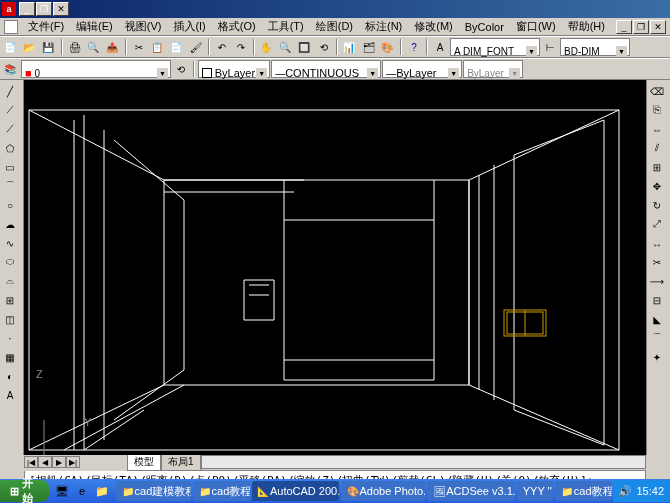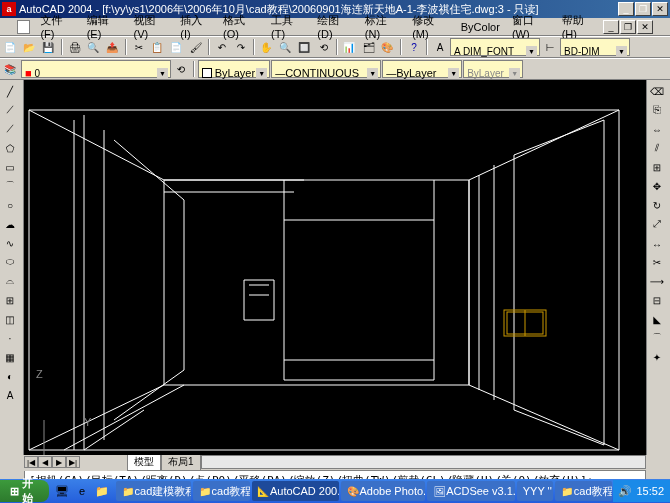--- a/index.html
+++ b/index.html
@@ -46,7 +46,6 @@
 
 <div class="titlebar">
   <div class="icon">a</div>
-  <div class="title">AutoCAD 2004 - [f:\yy\ys1\2006年\2006年10月\cad教程\20060901海连新天地A-1-李波祺住宅.dwg:3 - 只读]</div>
   <div class="winbtns">
     <div class="winbtn">_</div>
     <div class="winbtn">❐</div>

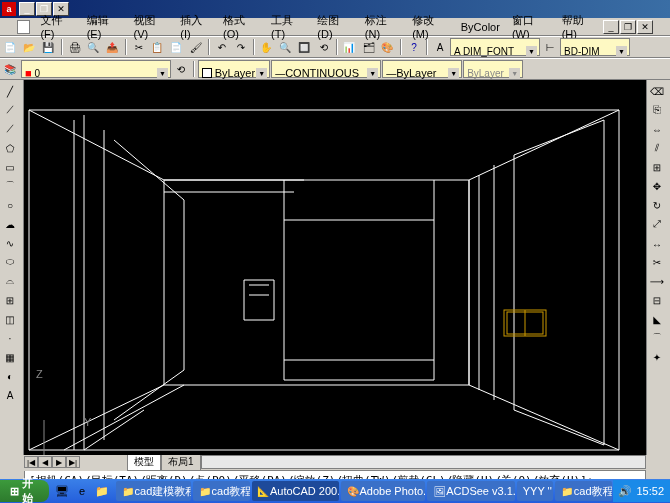--- a/index.html
+++ b/index.html
@@ -9,7 +9,7 @@
 .titlebar .title { flex: 1; font-size: 11px; }
 .winbtns { display: flex; gap: 1px; }
 .winbtn { width: 16px; height: 14px; background: #d4d0c8; border: 1px solid #fff; border-right-color: #404040; border-bottom-color: #404040; font-size: 9px; display: flex; align-items: center; justify-content: center; cursor: pointer; }
-.menubar { height: 18px; background: #d4d0c8; display: flex; align-items: center; padding: 0 17px; border-bottom: 1px solid #808080; }
+.menubar { height: 18px; background: #d4d0c8; display: flex; align-items: center; padding: 0 4px; border-bottom: 1px solid #808080; }
 .menubar .mdiicon { width: 14px; height: 14px; background: #fff; border: 1px solid #808080; margin-right: 4px; }
 .menuitem { padding: 2px 6px; cursor: pointer; }
 .toolbar { height: 22px; background: #d4d0c8; display: flex; align-items: center; padding: 1px 2px; border-top: 1px solid #fff; border-bottom: 1px solid #808080; gap: 1px; }

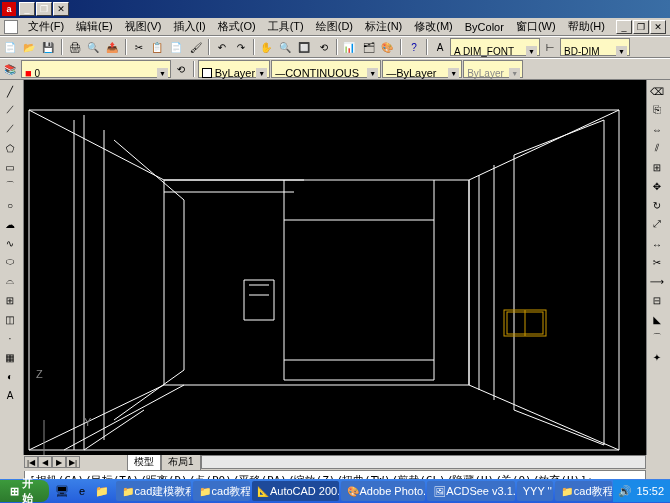--- a/index.html
+++ b/index.html
@@ -15,7 +15,7 @@
 .toolbar { height: 22px; background: #d4d0c8; display: flex; align-items: center; padding: 1px 2px; border-top: 1px solid #fff; border-bottom: 1px solid #808080; gap: 1px; }
 .tbtn { width: 18px; height: 18px; border: 1px solid transparent; display: flex; align-items: center; justify-content: center; cursor: pointer; font-size: 10px; }
 .tsep { width: 2px; height: 16px; border-left: 1px solid #808080; border-right: 1px solid #fff; margin: 0 2px; }
-.dropdown { height: 18px; background: #fef9c3; border: 1px solid #808080; display: flex; align-items: center; padding: 8px 14px 0 3px; font-size: 10px; position: relative; min-width: 60px; }
+.dropdown { height: 18px; background: #ffffff; border: 1px solid #808080; display: flex; align-items: center; padding: 8px 14px 0 3px; font-size: 10px; position: relative; min-width: 60px; }
 .dropdown::after { content: "▼"; position: absolute; right: 2px; font-size: 7px; background: #d4d0c8; padding: 2px; }
 .canvas-area { position: relative; height: 375px; display: flex; }
 .vtoolbar { width: 24px; background: #d4d0c8; border-right: 1px solid #808080; display: flex; flex-direction: column; gap: 1px; padding: 2px 1px; }

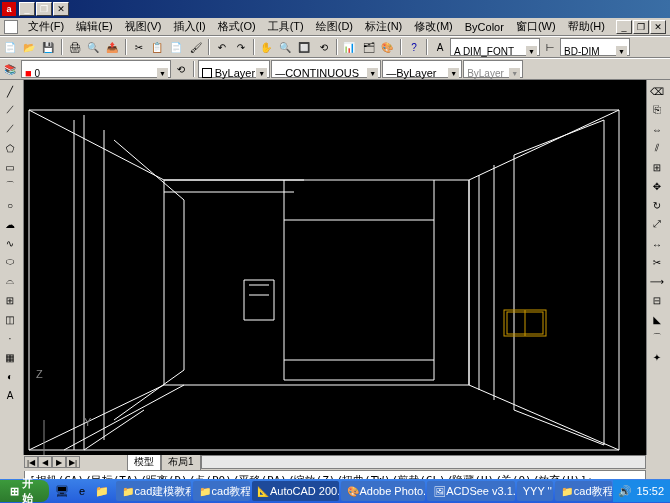--- a/index.html
+++ b/index.html
@@ -239,7 +239,7 @@
   <div class="taskbtn">📁<span>cad教程</span></div>
   <div class="tray">
     <span>🔊</span>
-    <span>15:52</span>
+    <span>15:42</span>
   </div>
 </div>
 

